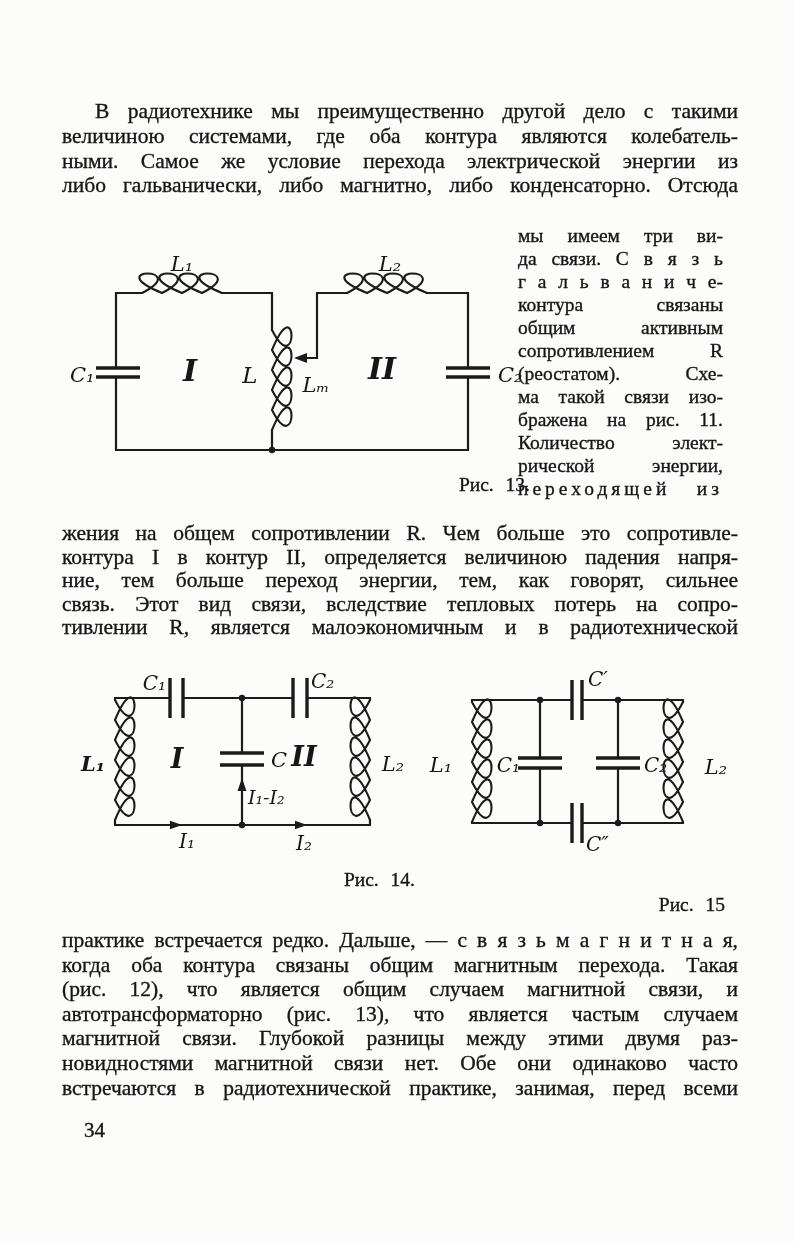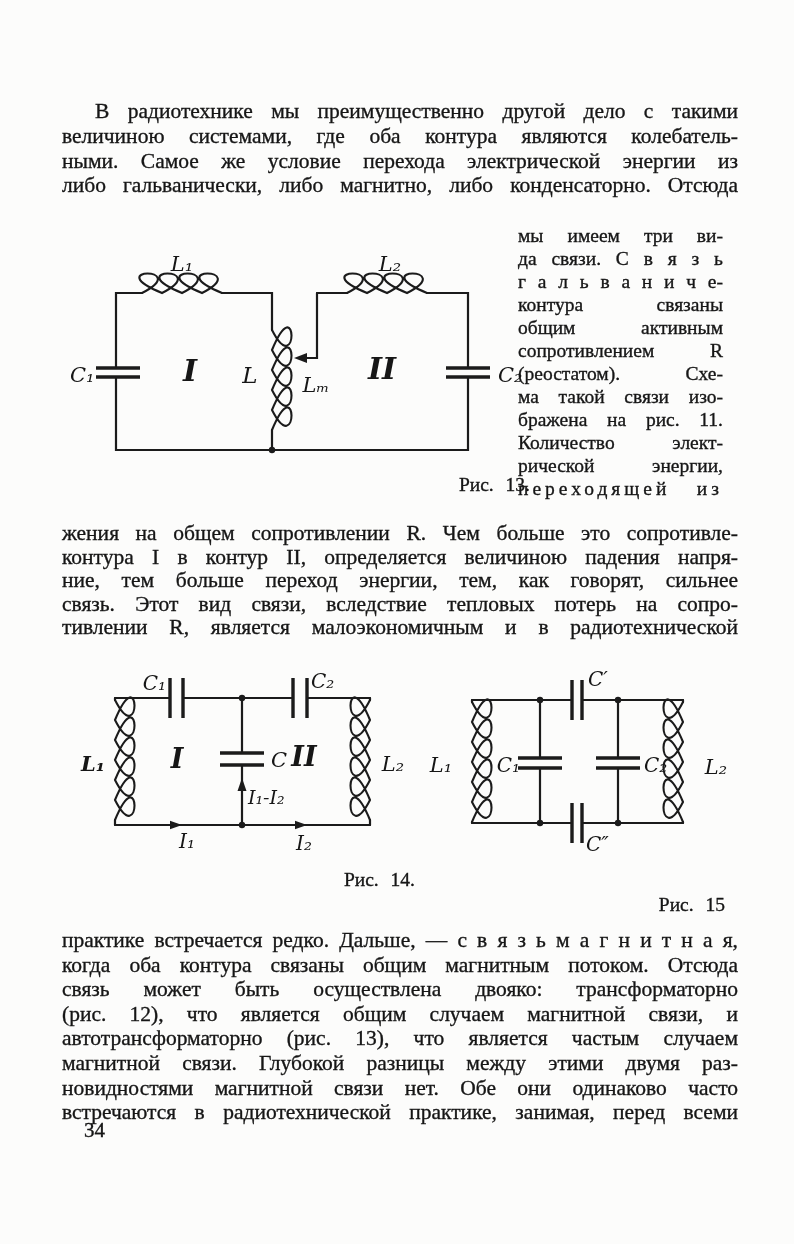--- a/index.html
+++ b/index.html
@@ -195,7 +195,7 @@
 
 <div class="par p3 txt">
   <div class="ln">практике встречается редко. Дальше, — с в я з ь  м а г н и т н а я,</div>
-  <div class="ln">когда оба контура связаны общим магнитным потоком. Отсюда</div>
+  <div class="ln">когда оба контура связаны общим магнитным перехода. Такая</div>
   <div class="ln">связь может быть осуществлена двояко: трансформаторно</div>
   <div class="ln">(рис. 12), что является общим случаем магнитной связи, и</div>
   <div class="ln">автотрансформаторно (рис. 13), что является частым случаем</div>

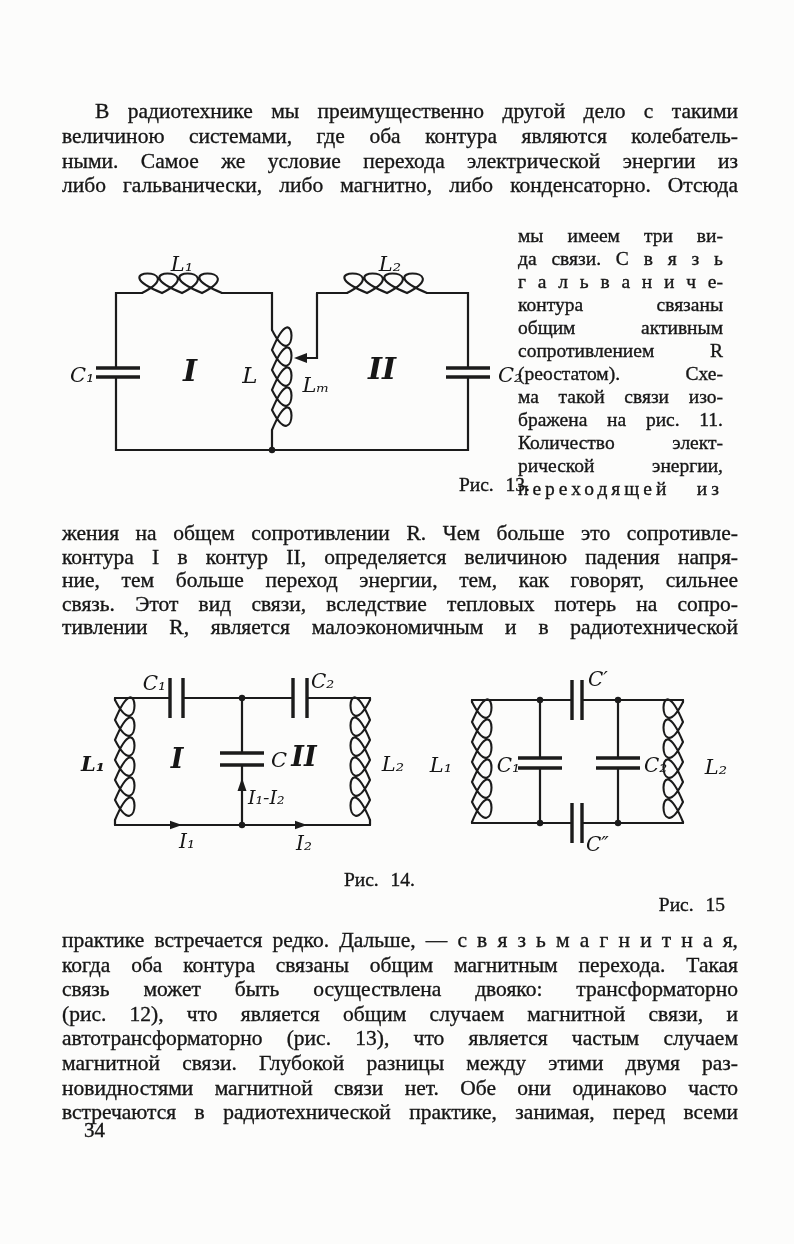--- a/index.html
+++ b/index.html
@@ -196,7 +196,6 @@
 <div class="par p3 txt">
   <div class="ln">практике встречается редко. Дальше, — с в я з ь  м а г н и т н а я,</div>
   <div class="ln">когда оба контура связаны общим магнитным перехода. Такая</div>
-  <div class="ln">связь может быть осуществлена двояко: трансформаторно</div>
   <div class="ln">(рис. 12), что является общим случаем магнитной связи, и</div>
   <div class="ln">автотрансформаторно (рис. 13), что является частым случаем</div>
   <div class="ln">магнитной связи. Глубокой разницы между этими двумя раз-</div>

